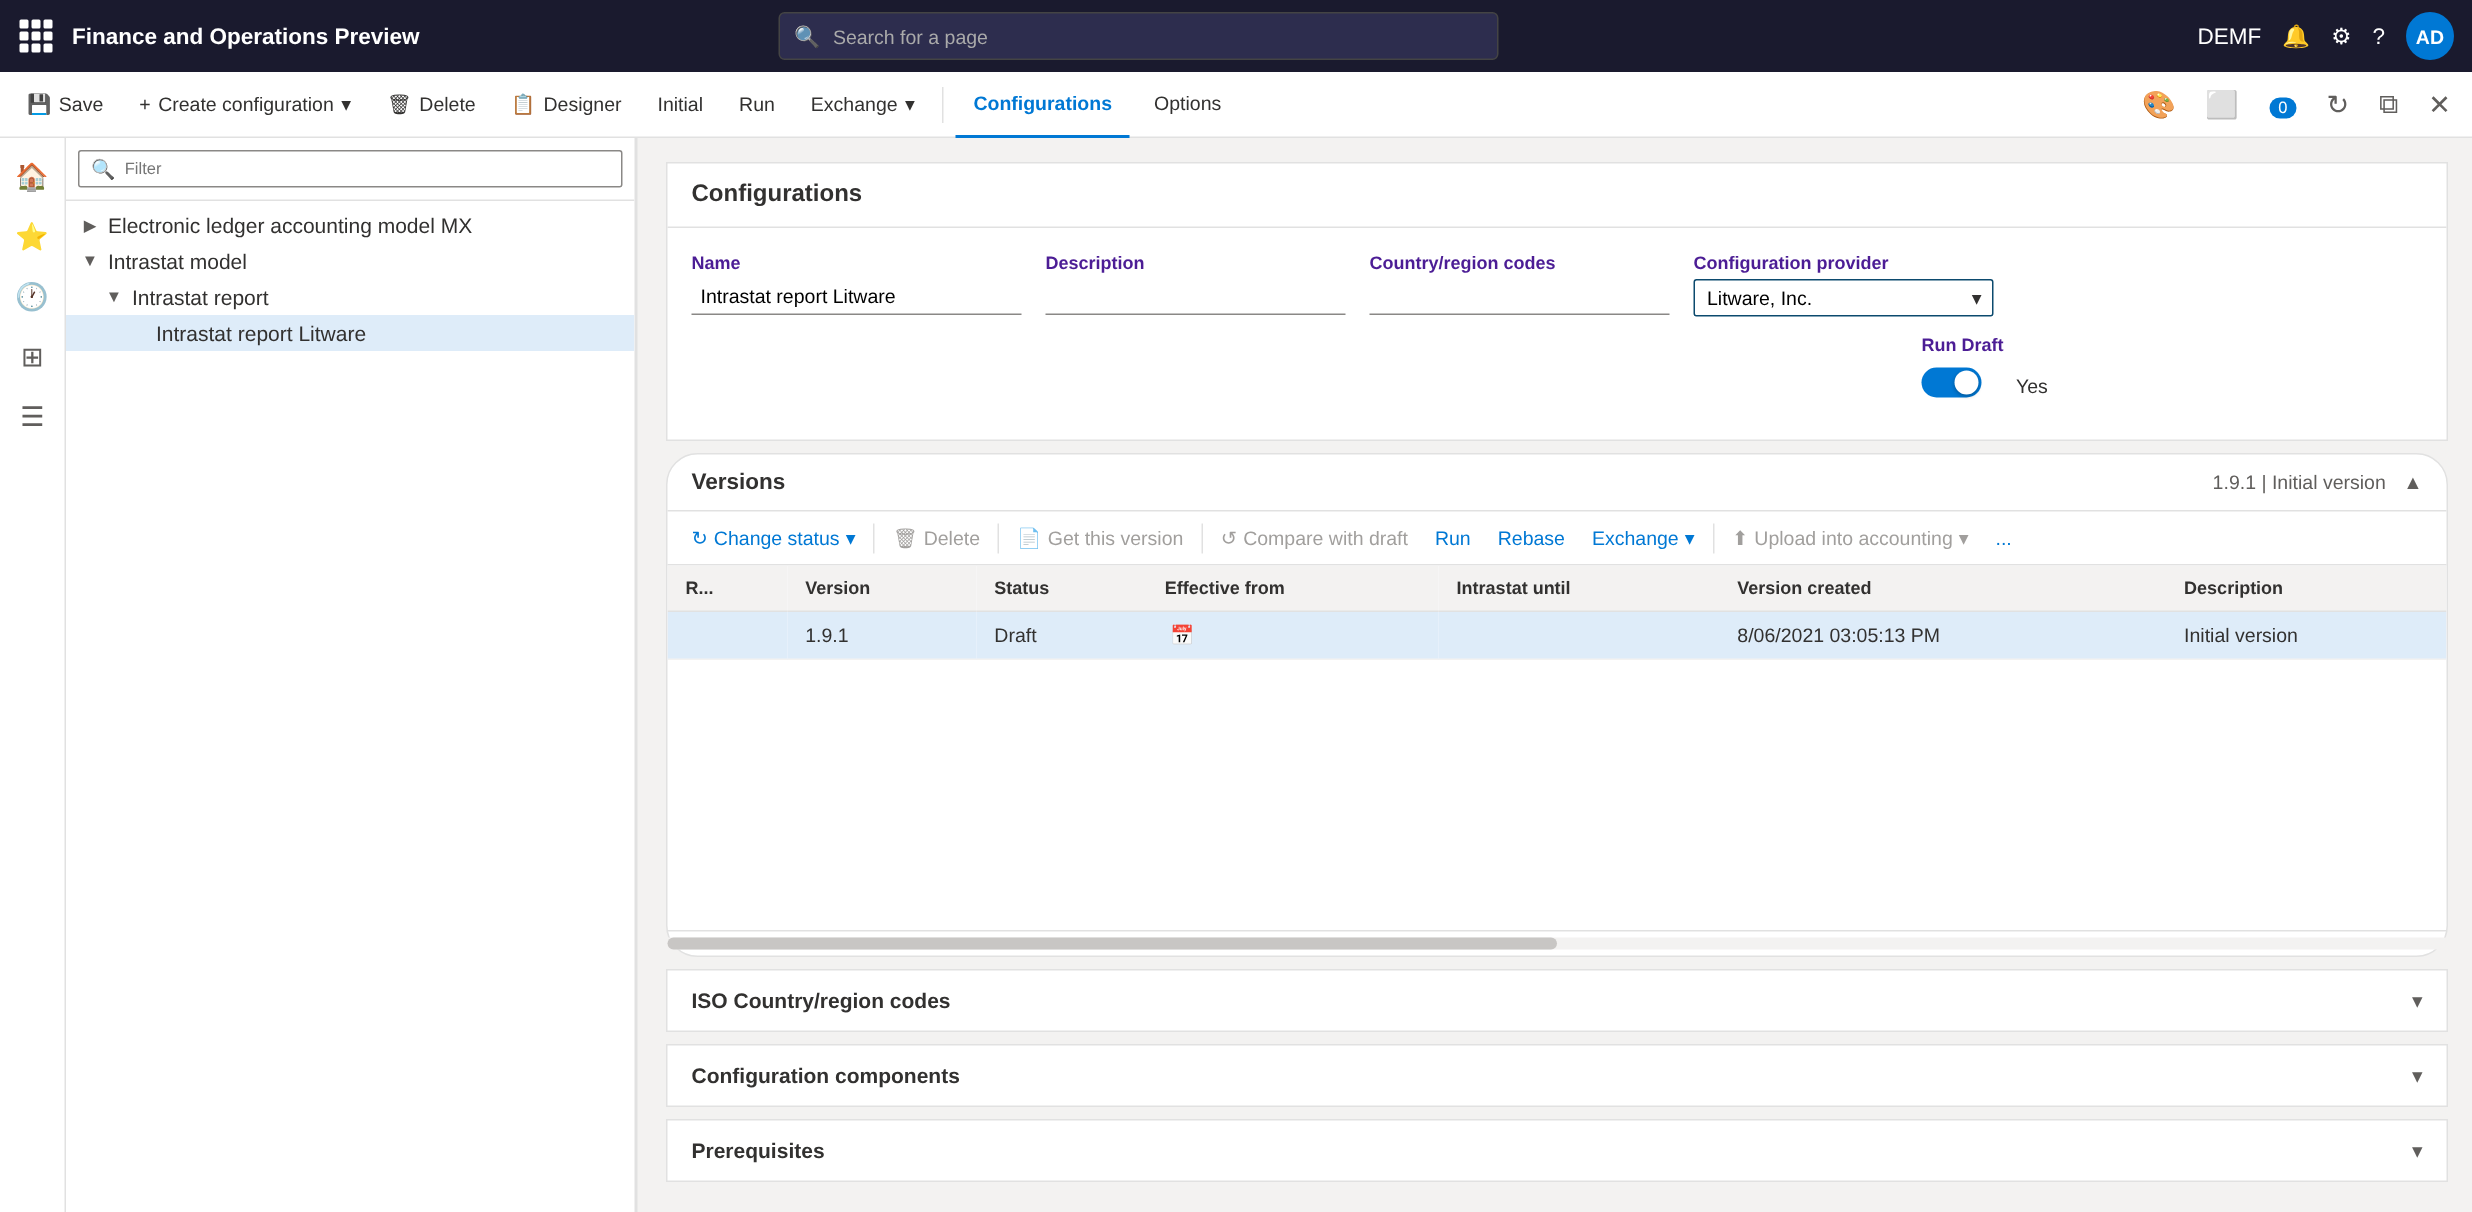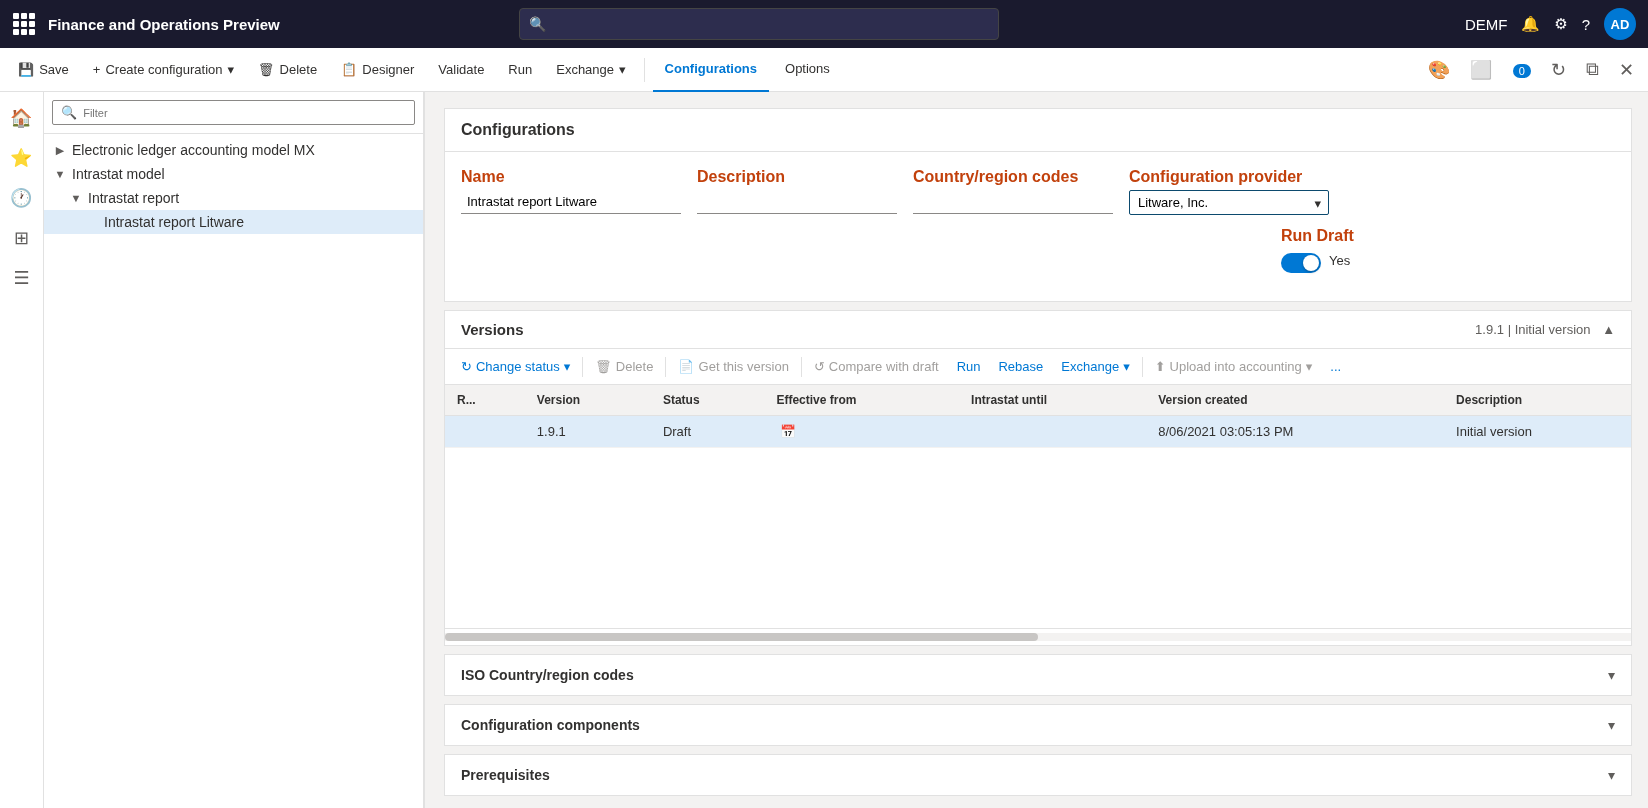--- a/index.html
+++ b/index.html
@@ -164,6 +164,7 @@
   <span class="app-title">Finance and Operations Preview</span>
   <div class="search-bar">
     <span style="color:#aaa;font-size:14px;">🔍</span>
+    <input type="text" placeholder="Search for a page" style="">
   </div>
   <div class="top-right">
     <span class="top-right-item">DEMF</span>

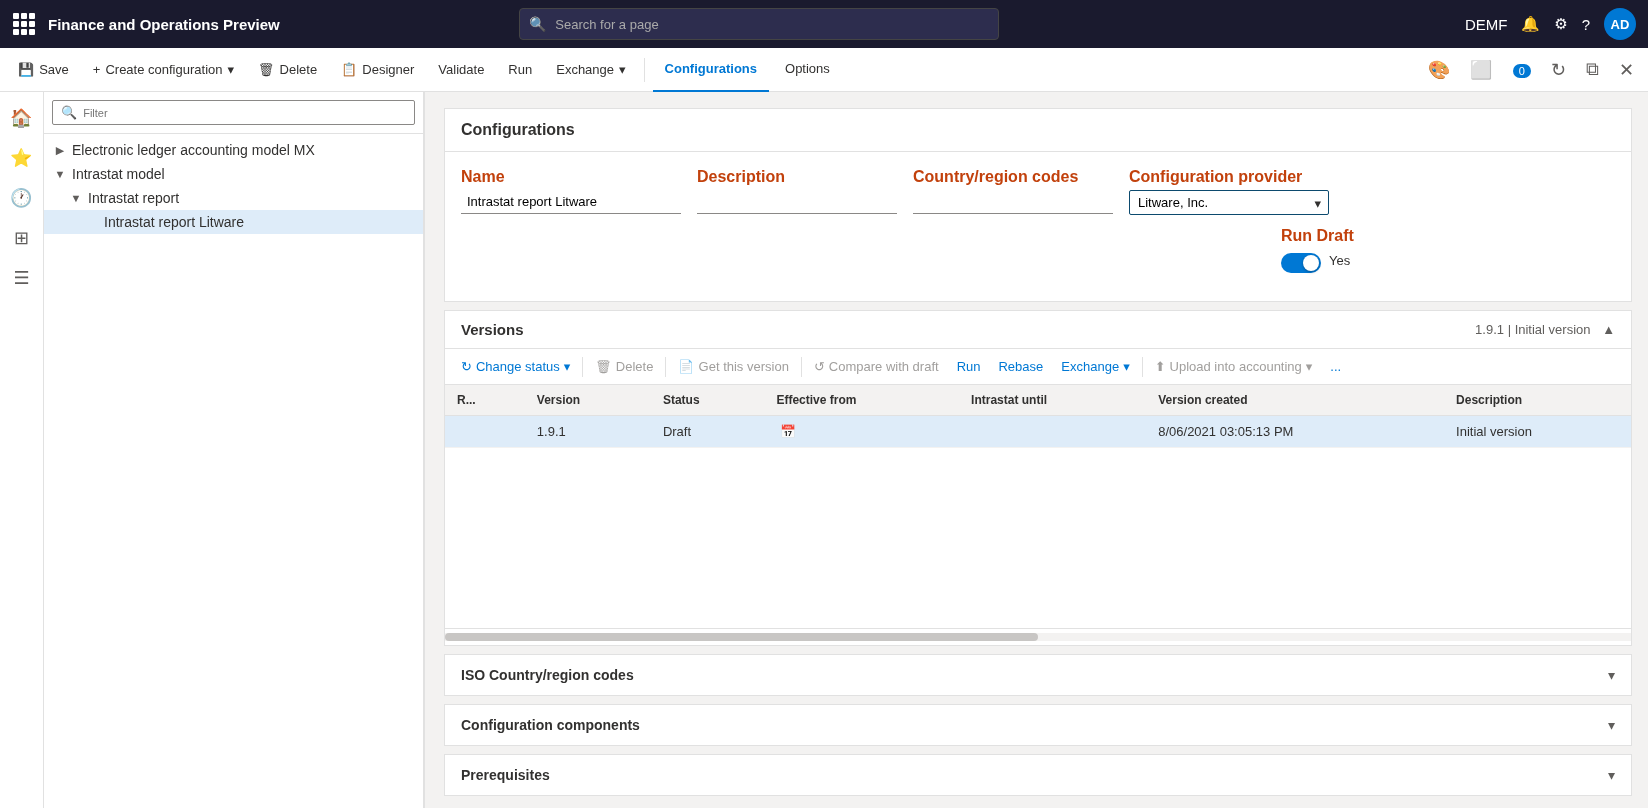--- a/index.html
+++ b/index.html
@@ -194,7 +194,7 @@
     <span>Designer</span>
   </button>
   <button class="cmd-btn">
-    <span>Validate</span>
+    <span>Initial</span>
   </button>
   <button class="cmd-btn">
     <span>Run</span>

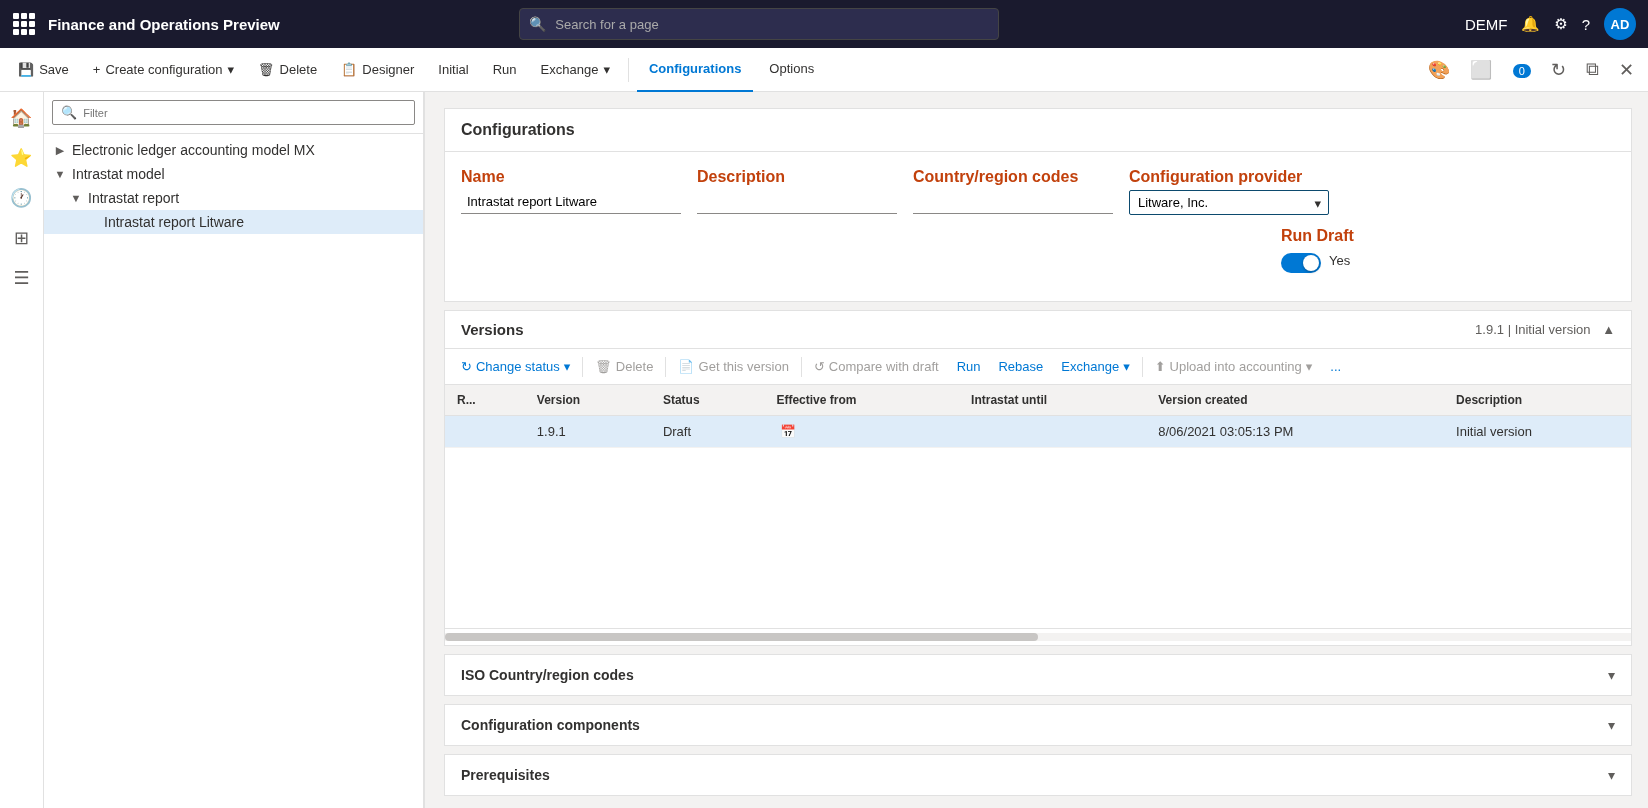--- a/index.html
+++ b/index.html
@@ -101,7 +101,7 @@
     
     .form-row { display: flex; gap: 16px; align-items: flex-start; margin-bottom: 12px; }
     .form-field { display: flex; flex-direction: column; gap: 4px; }
-    .form-label { font-size: 16px; color: #c2410c; font-weight: 600; }
+    .form-label { font-size: 12px; color: #4c1d95; font-weight: 600; }
     .form-input { border: none; border-bottom: 1px solid #8a8886; padding: 4px 6px; font-size: 13px; background: transparent; outline: none; min-width: 120px; }
     .form-select { border: 1px solid #0c4a6e; border-radius: 2px; padding: 4px 24px 4px 8px; font-size: 13px; background: white; appearance: none; cursor: pointer; min-width: 200px; }
     .select-wrapper { position: relative; display: inline-block; }

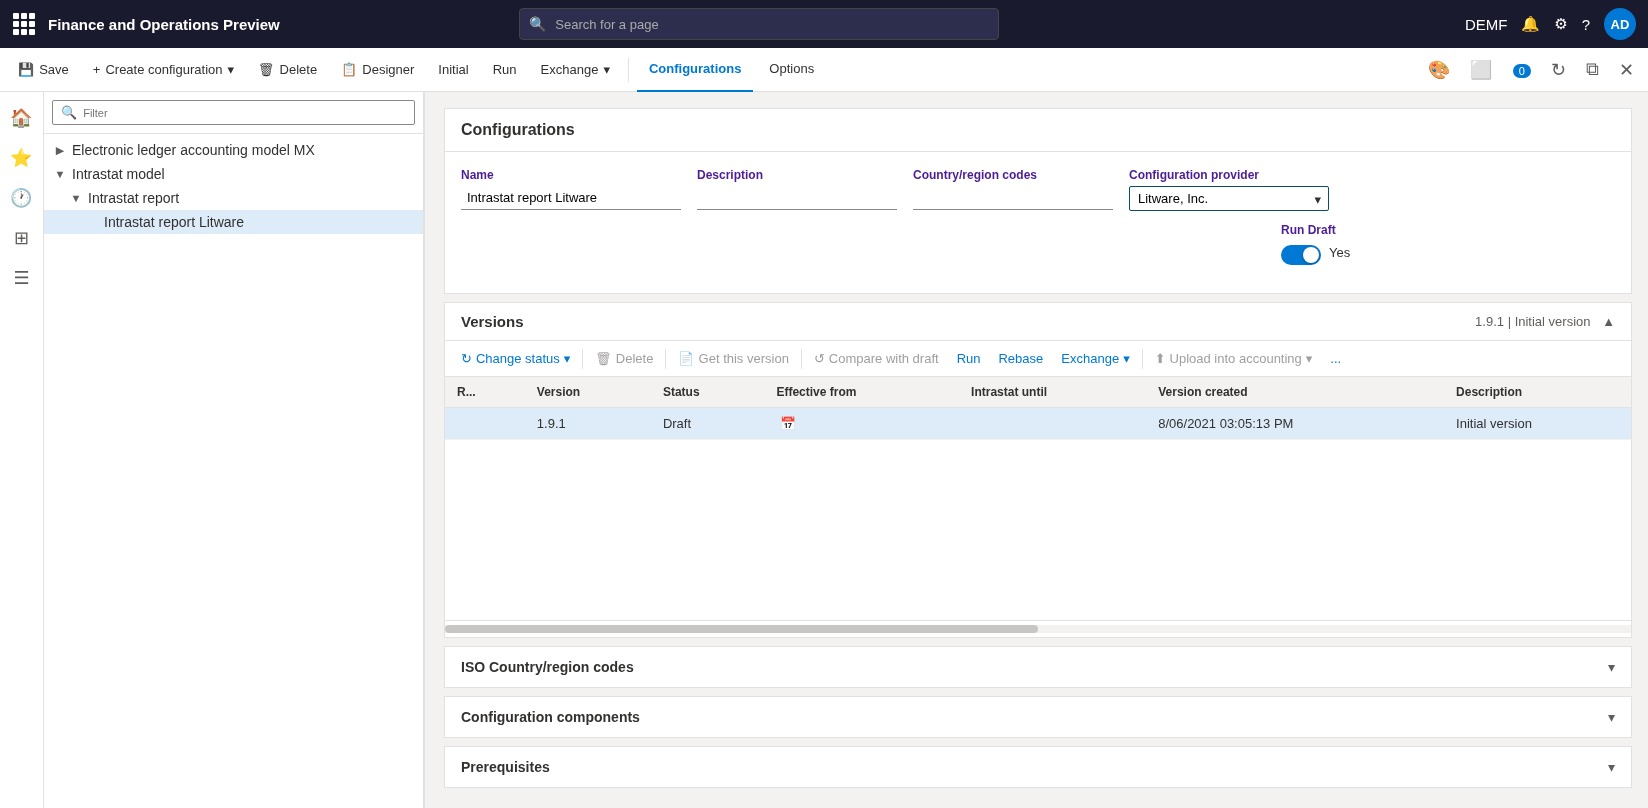--- a/index.html
+++ b/index.html
@@ -108,7 +108,7 @@
     .select-wrapper::after { content: '▾'; position: absolute; right: 8px; top: 50%; transform: translateY(-50%); pointer-events: none; color: #323130; }
 
     
-    .toggle-row { display: flex; align-items: flex-start; gap: 8px; margin-top: 4px; }
+    .toggle-row { display: flex; align-items: flex-end; gap: 23px; margin-top: 4px; }
     .toggle { width: 40px; height: 20px; background: #0078d4; border-radius: 10px; position: relative; cursor: pointer; }
     .toggle-thumb { width: 16px; height: 16px; background: white; border-radius: 50%; position: absolute; top: 2px; left: 22px; box-shadow: 0 1px 3px rgba(0,0,0,0.3); }
 

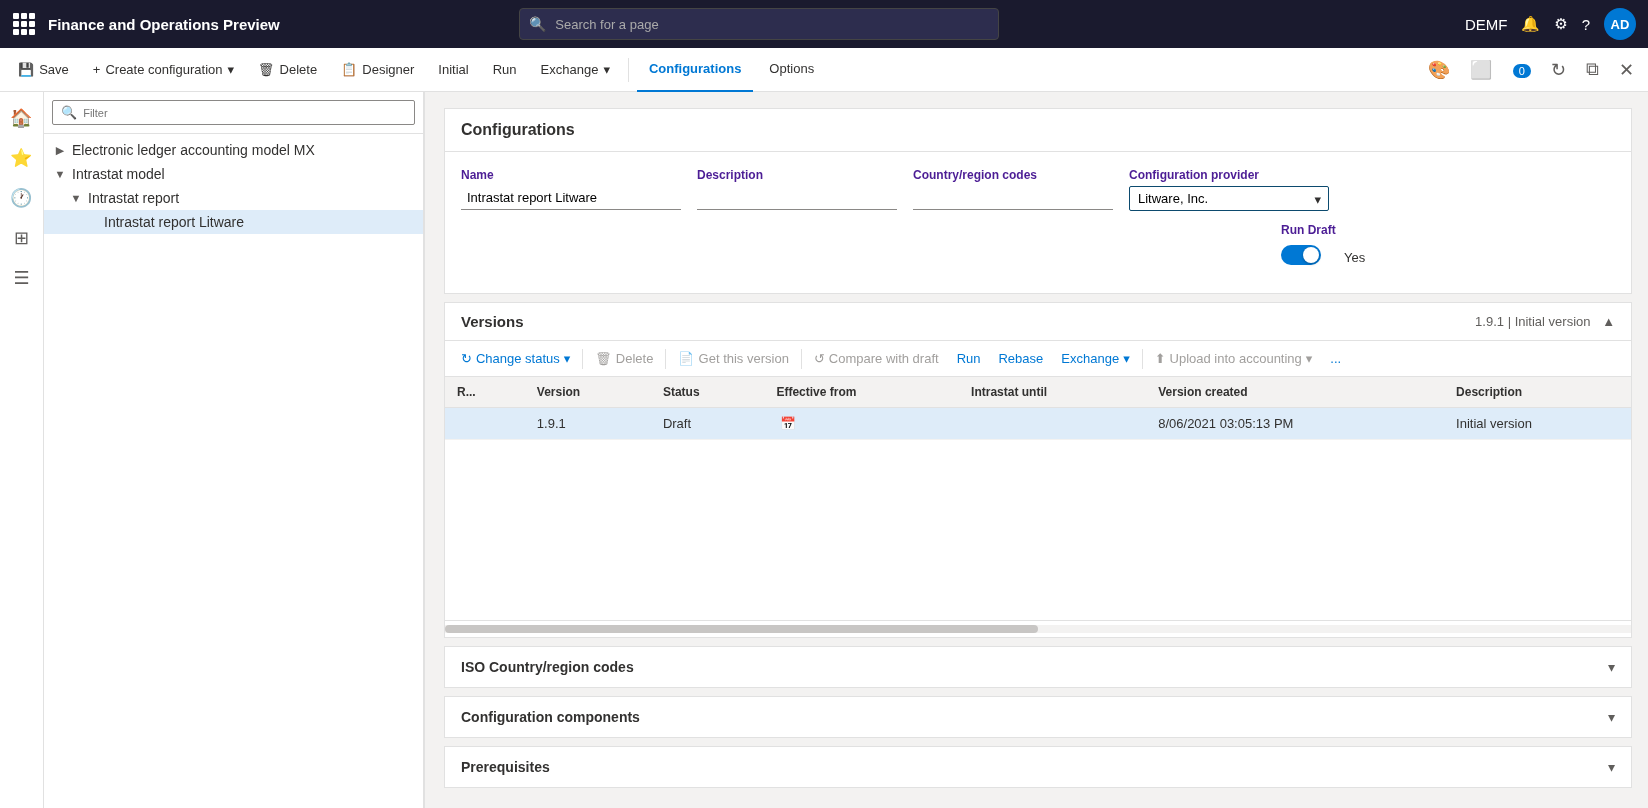--- a/index.html
+++ b/index.html
@@ -307,7 +307,7 @@
       </div>
     </div>
 
-    <div class="versions-section" style="margin-top:8px;">
+    <div class="versions-section" style="margin-top:8px;border-radius:21px;">
       <div class="versions-header">
         <span class="versions-title">Versions</span>
         <div class="versions-badge">

